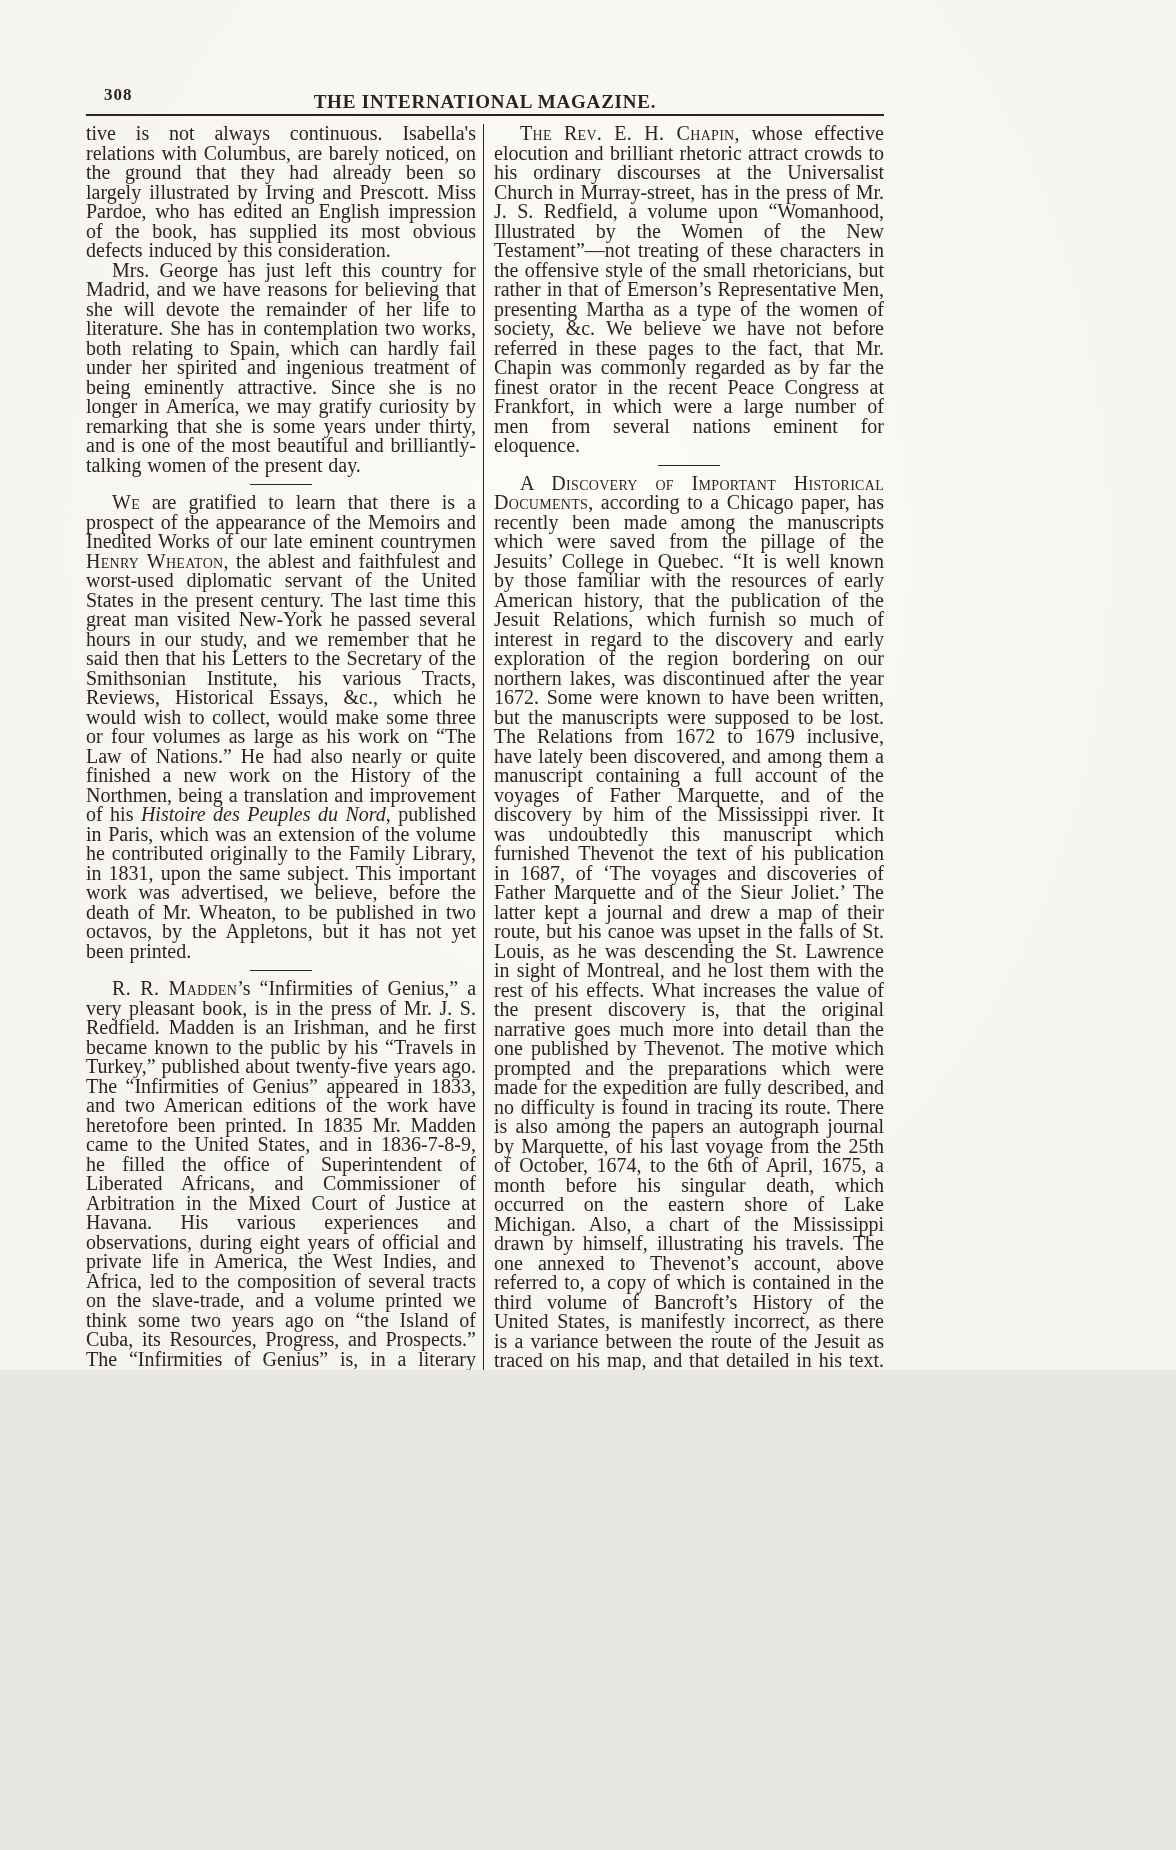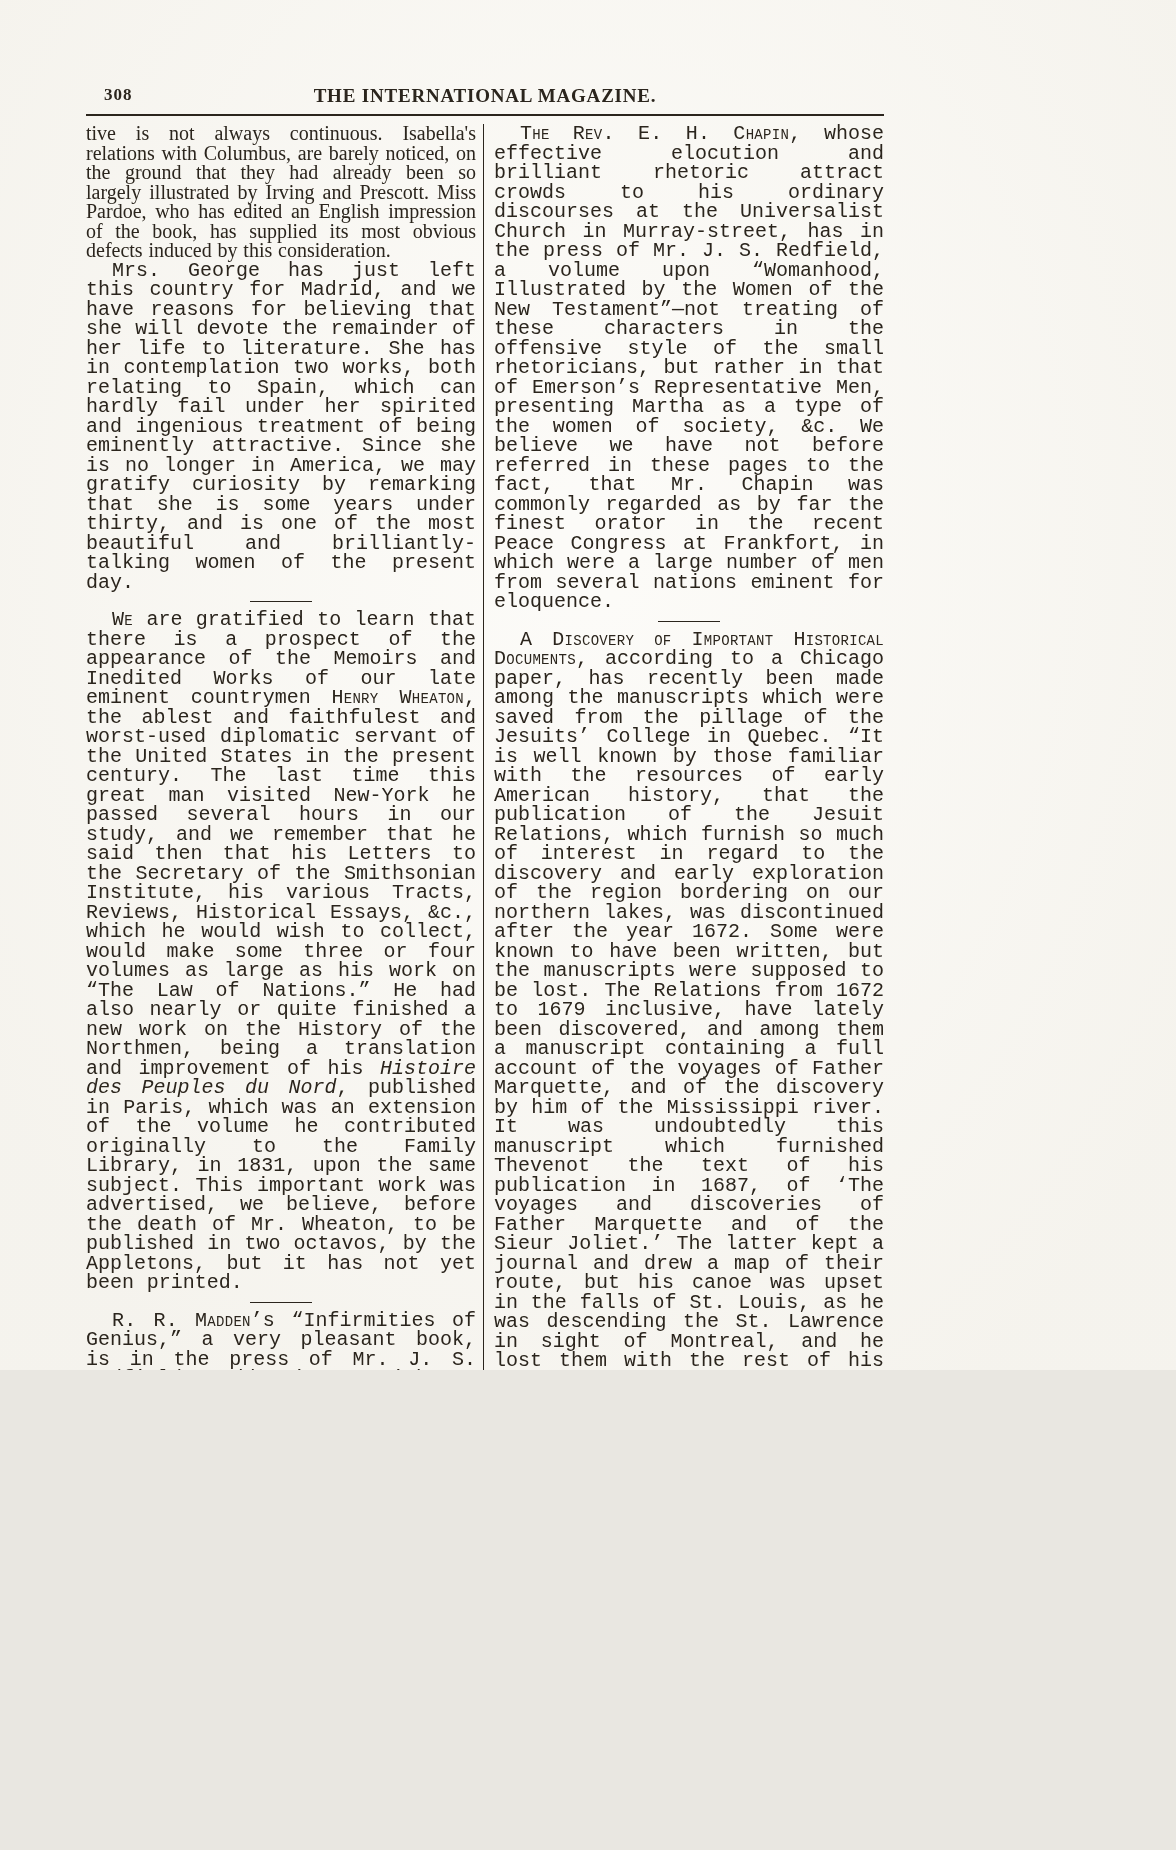--- a/index.html
+++ b/index.html
@@ -38,7 +38,7 @@
   .title {
     position: absolute;
     left: 0; right: 0; top: 3px;
-    margin: 4px;
+    margin: 10px;
     text-align: center;
     font-size: 19px;
     font-weight: bold;

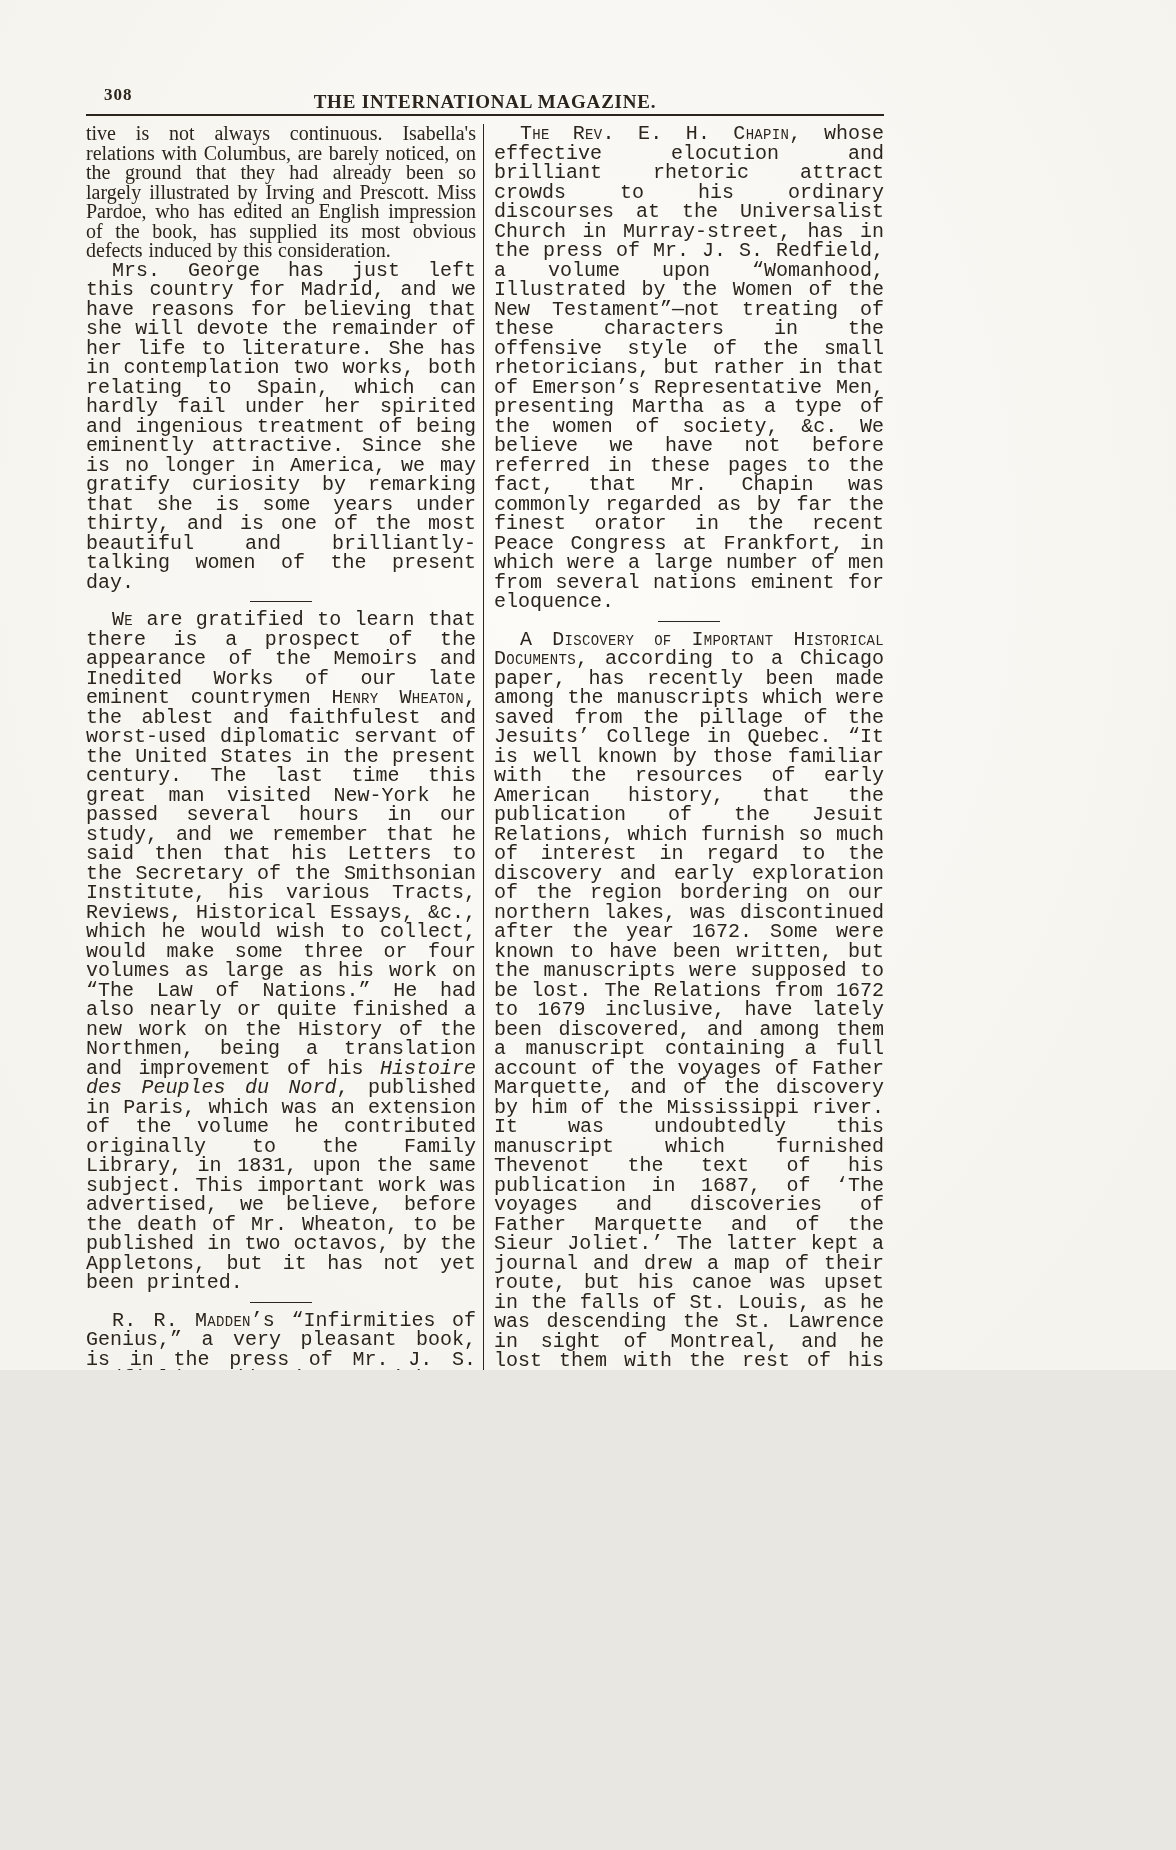--- a/index.html
+++ b/index.html
@@ -70,7 +70,7 @@
   }
 
   .para { margin: 0; }
-  .para.indent { text-indent: 1.3em; font-family: Liberation Mono, monospace; }
+  .para.indent { text-indent: 1.3em; }
 
   .sc { font-variant: small-caps; letter-spacing: 0.3px; }
   .it { font-style: italic; }

